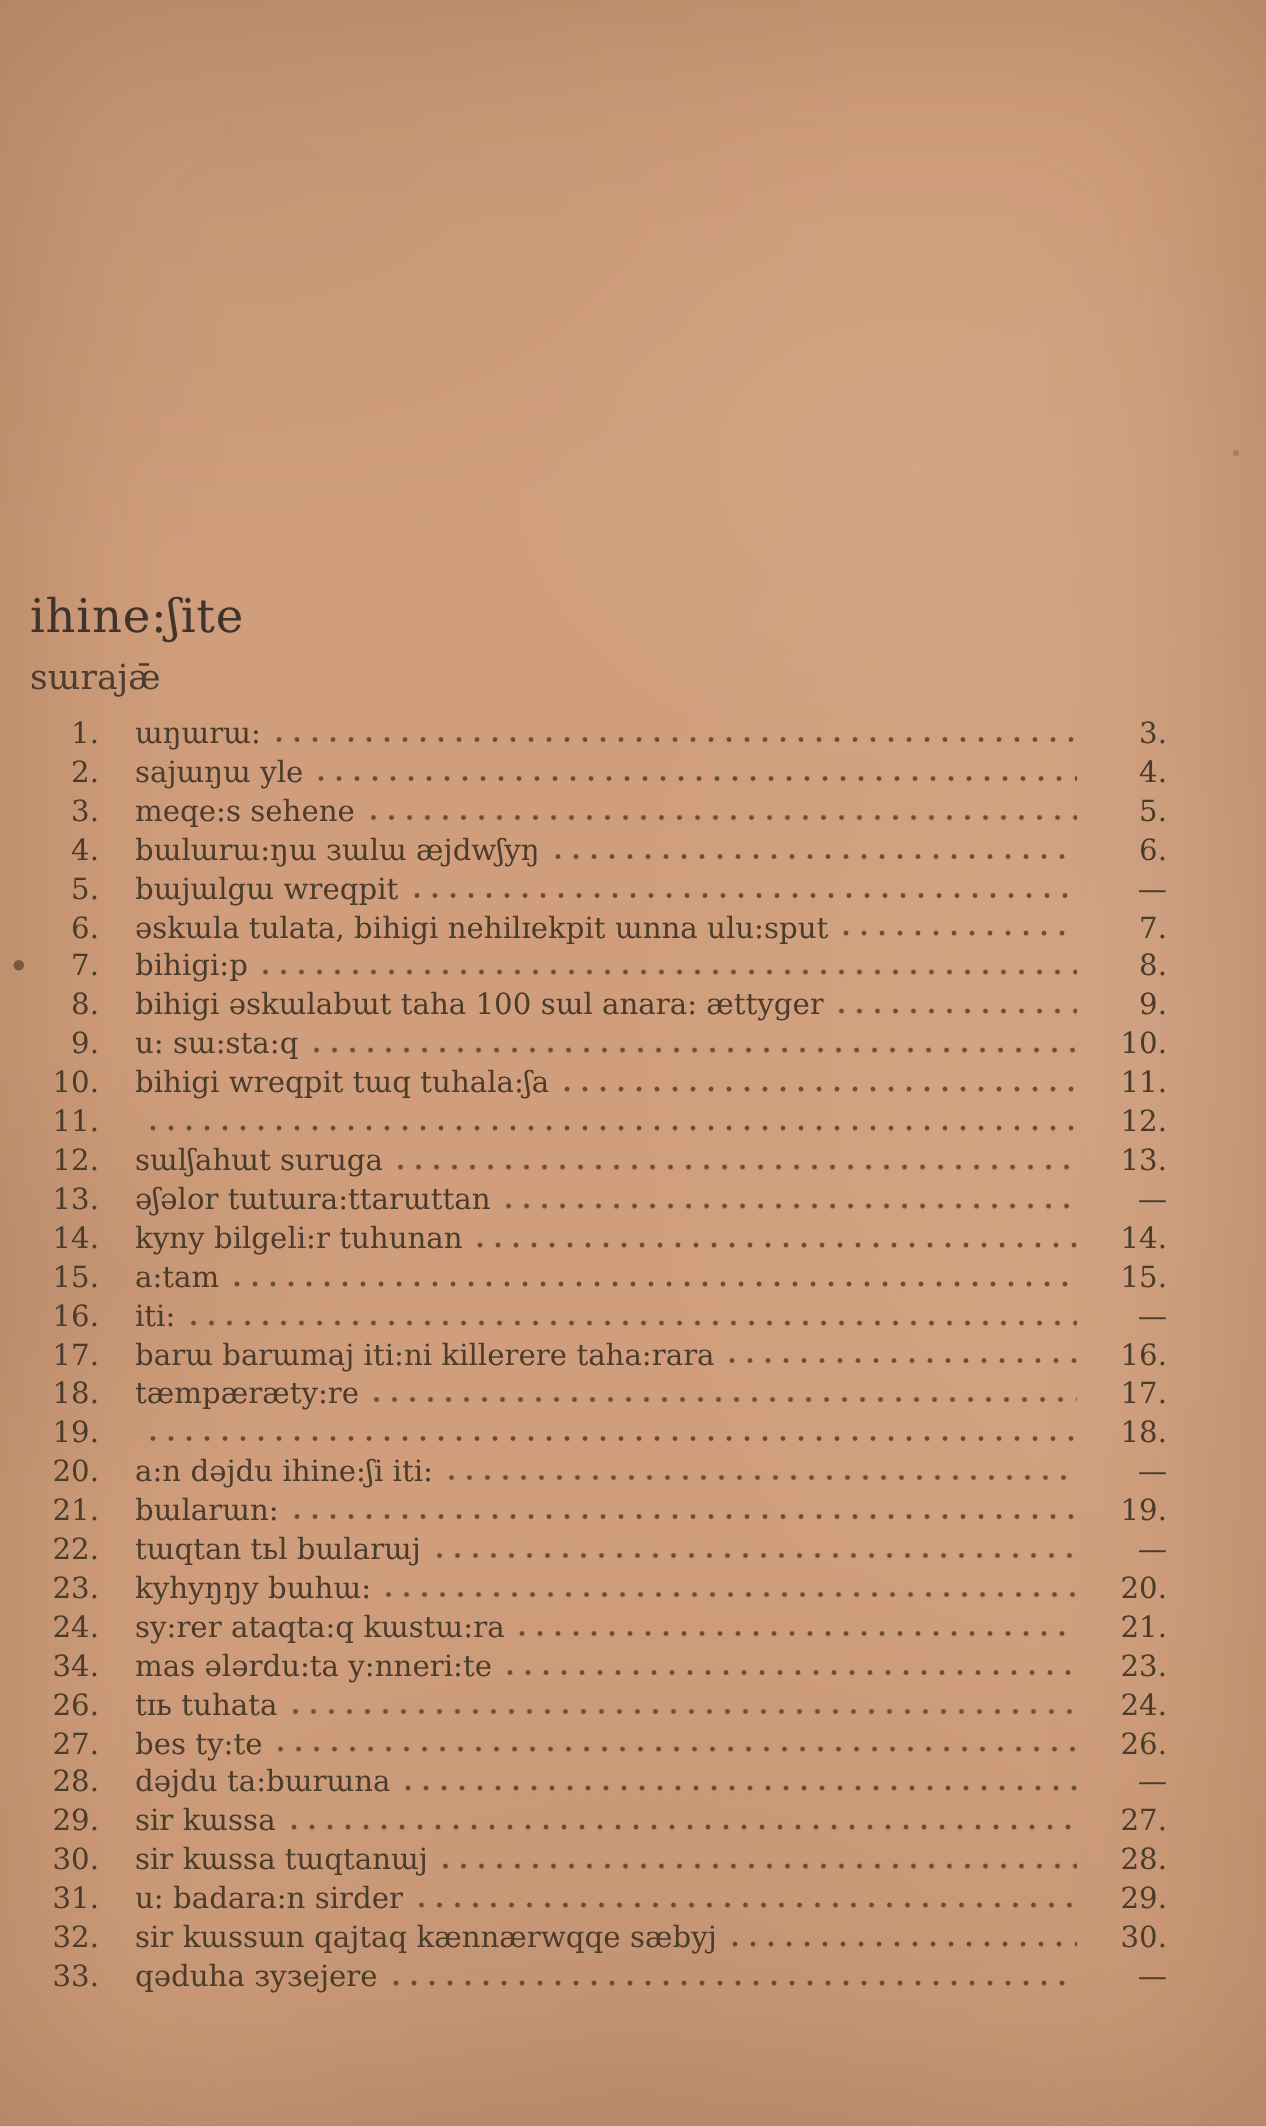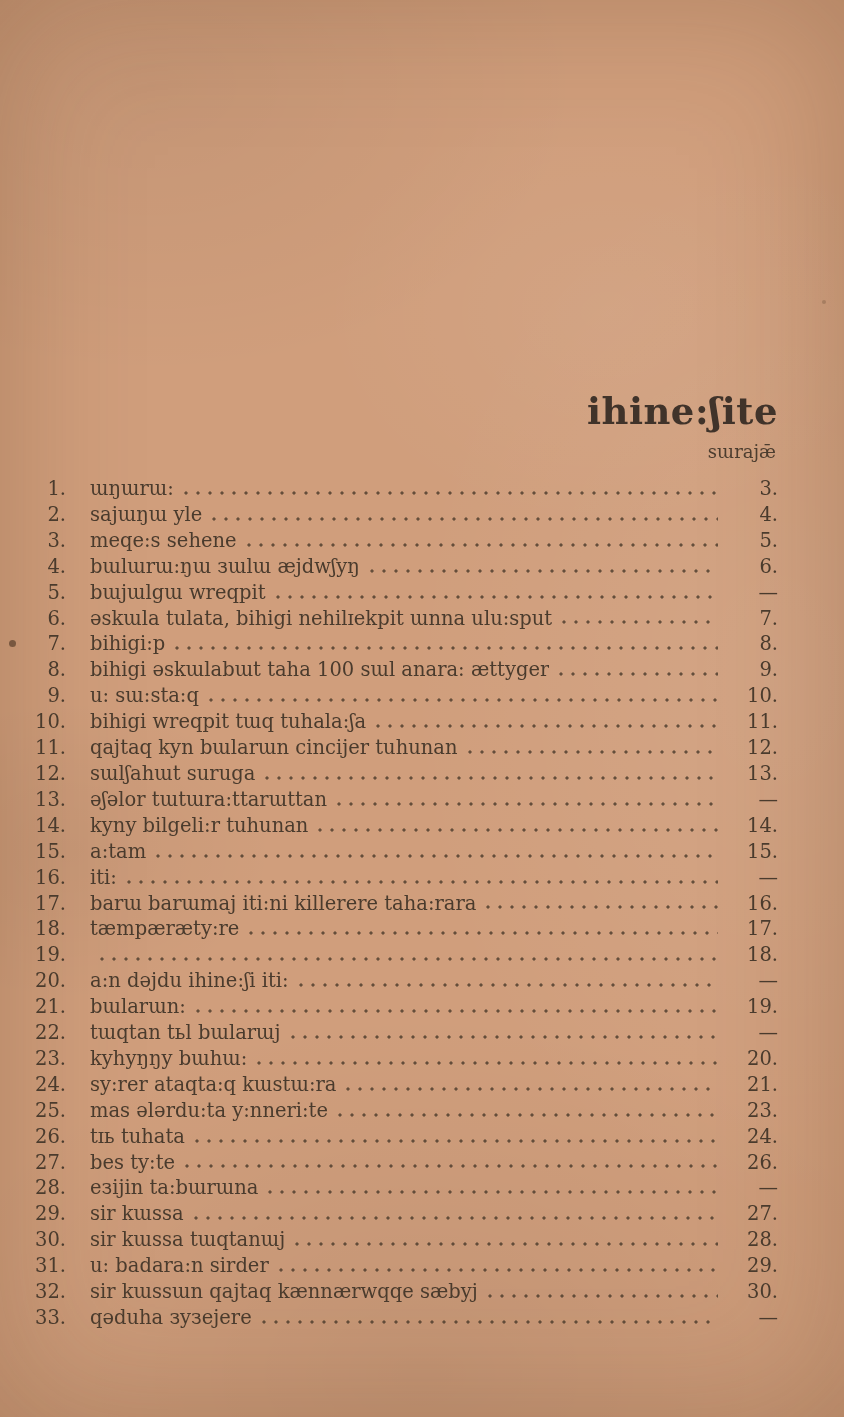--- a/index.html
+++ b/index.html
@@ -27,10 +27,10 @@
   }
   .title{
     margin:0 0 8px 0;
-    text-align:right;
-    font-size:37px;
+    text-align:left;
+    font-size:31px;
     line-height:42px;
-    font-weight:bold;
+    font-weight:normal;
     letter-spacing:0.5px;
     color:#40332a;
   }

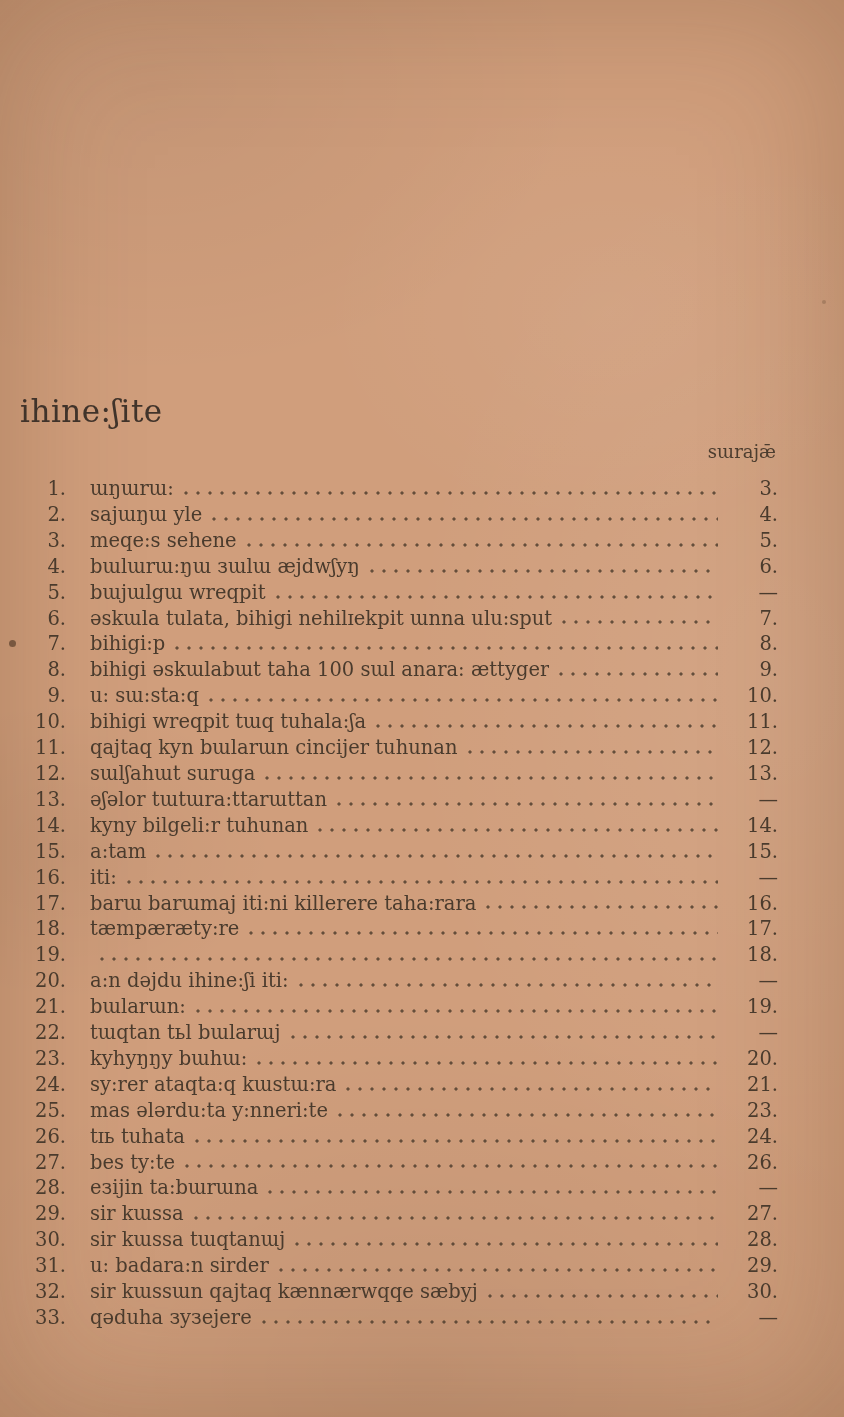--- a/index.html
+++ b/index.html
@@ -35,8 +35,7 @@
     color:#40332a;
   }
   .col-header{
-    text-align:right;
-    font-size:18px;
+    font-size:23px;
     line-height:24px;
     margin:0 2px 12px 0;
     color:#4c3d2f;

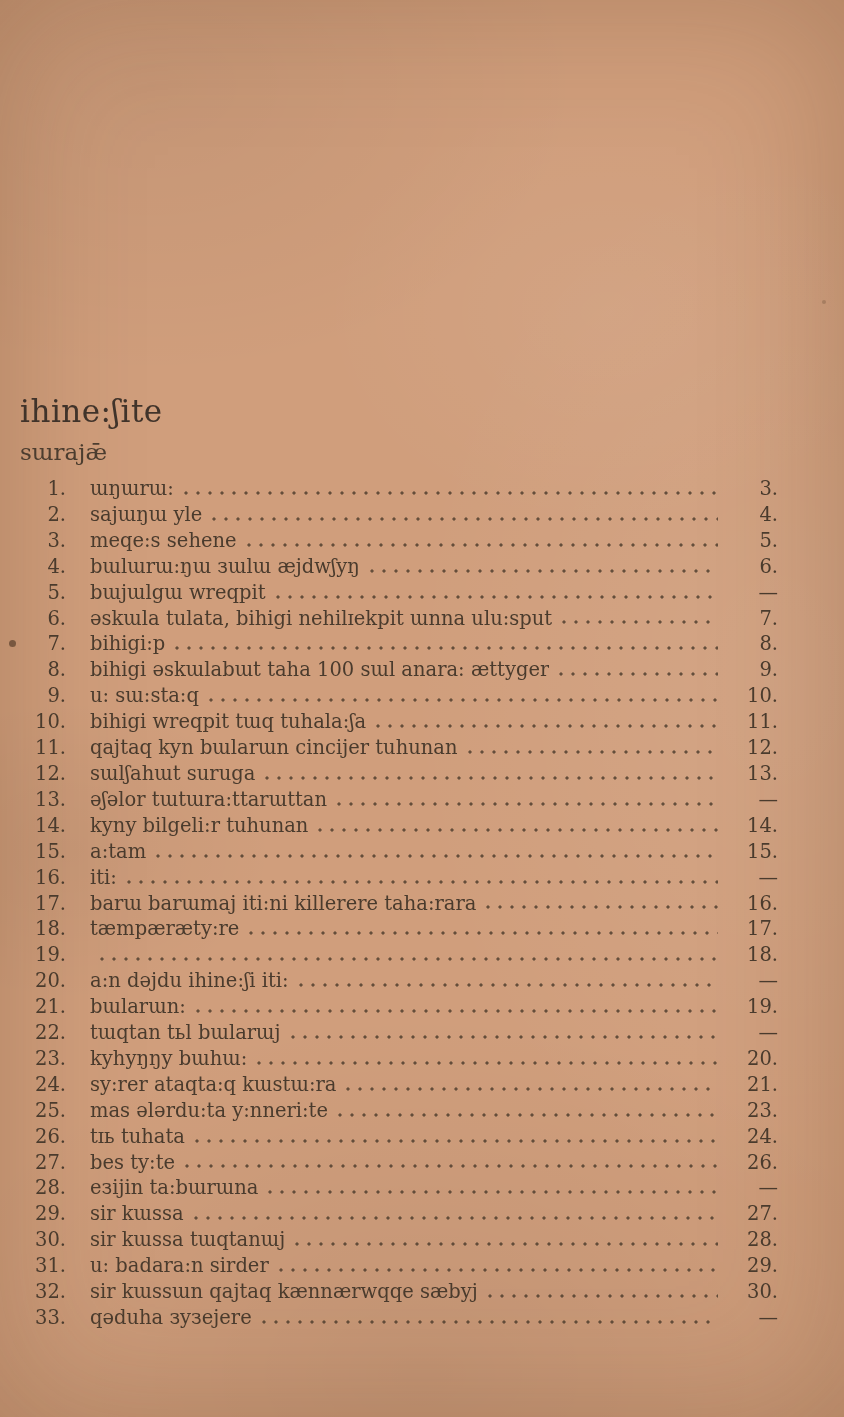--- a/index.html
+++ b/index.html
@@ -151,7 +151,6 @@
 
   <div class="row">
     <span class="num">11.</span>
-    <span class="txt">qajtaq kyn bɯlarɯn cincijer tuhunan</span>
     <span class="dots"></span>
     <span class="pg">12.</span>
   </div>

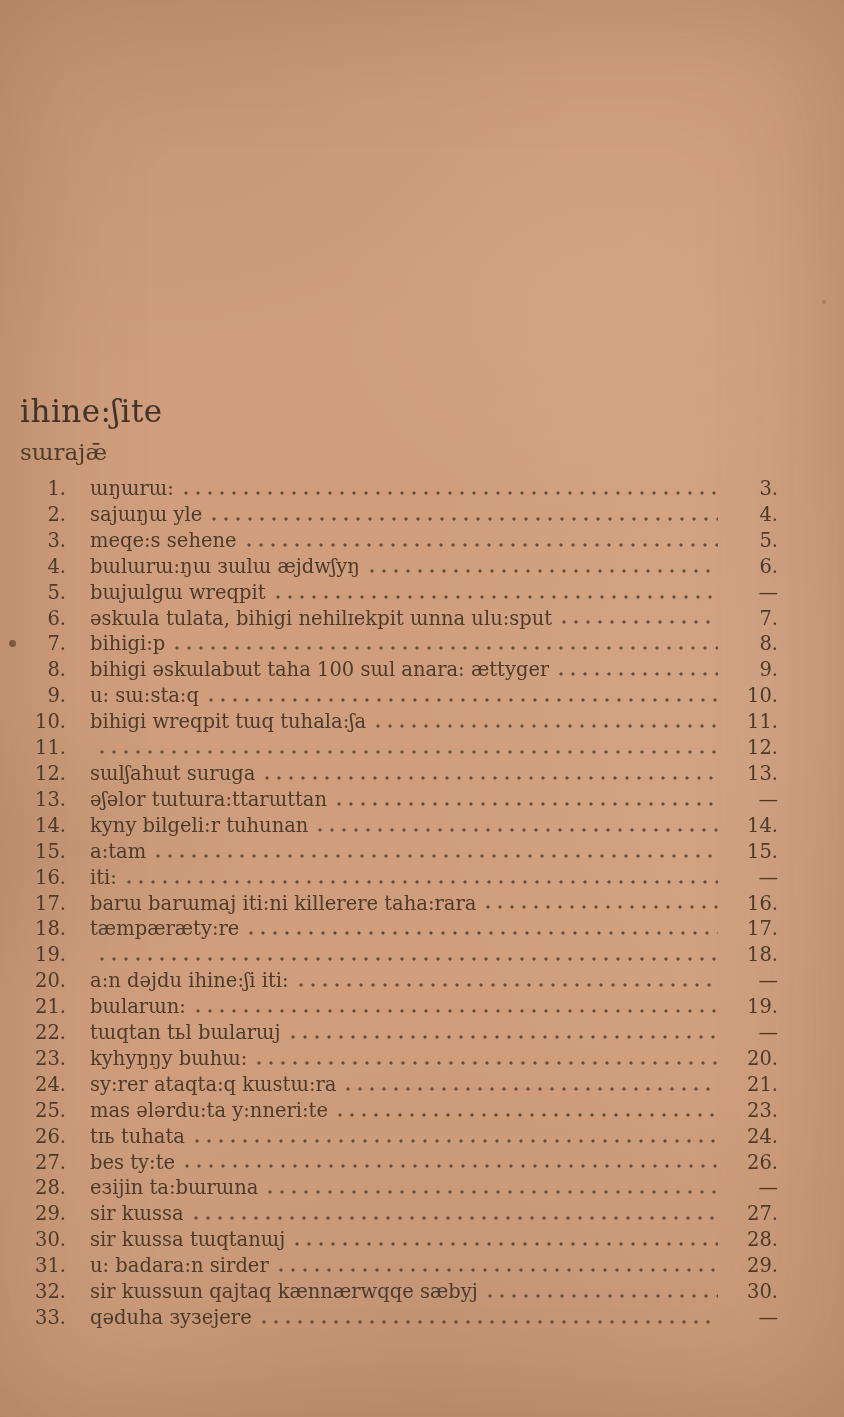--- a/index.html
+++ b/index.html
@@ -246,7 +246,7 @@
   </div>
 
   <div class="row">
-    <span class="num">25.</span>
+    <span class="num">34.</span>
     <span class="txt">mas ələrdu:ta y:nneri:te</span>
     <span class="dots"></span>
     <span class="pg">23.</span>

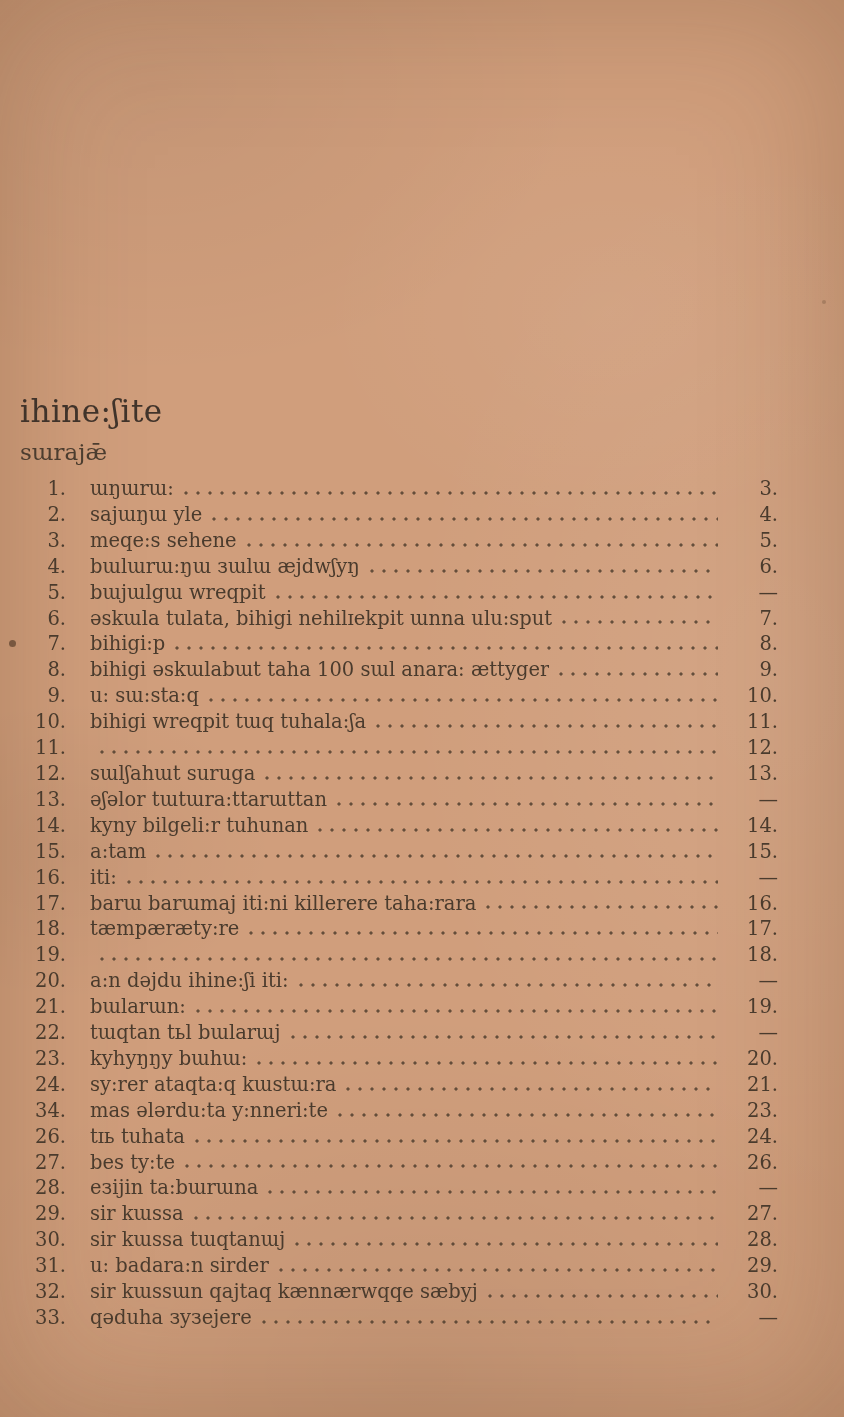--- a/index.html
+++ b/index.html
@@ -268,7 +268,7 @@
 
   <div class="row">
     <span class="num">28.</span>
-    <span class="txt">eзijin ta:bɯrɯna</span>
+    <span class="txt">dəjdu ta:bɯrɯna</span>
     <span class="dots"></span>
     <span class="pg">—</span>
   </div>

